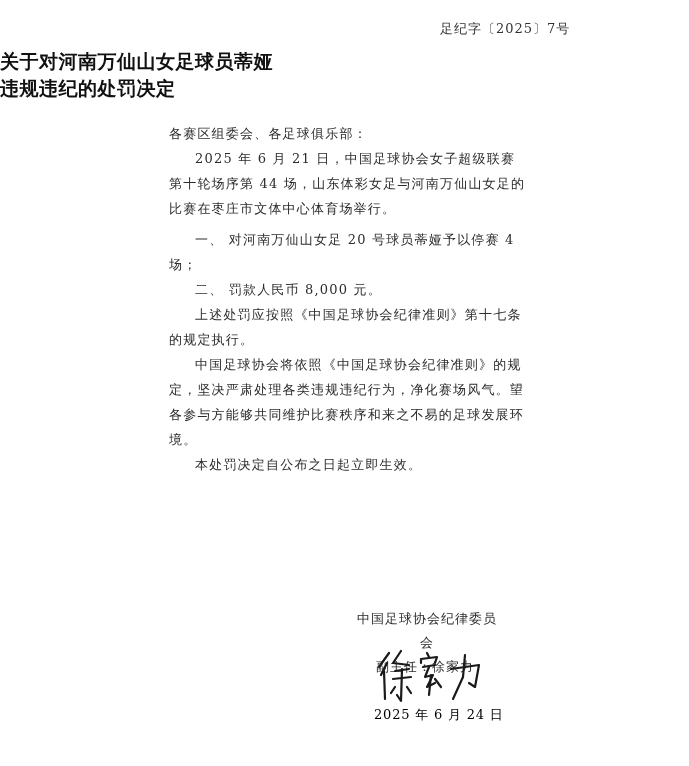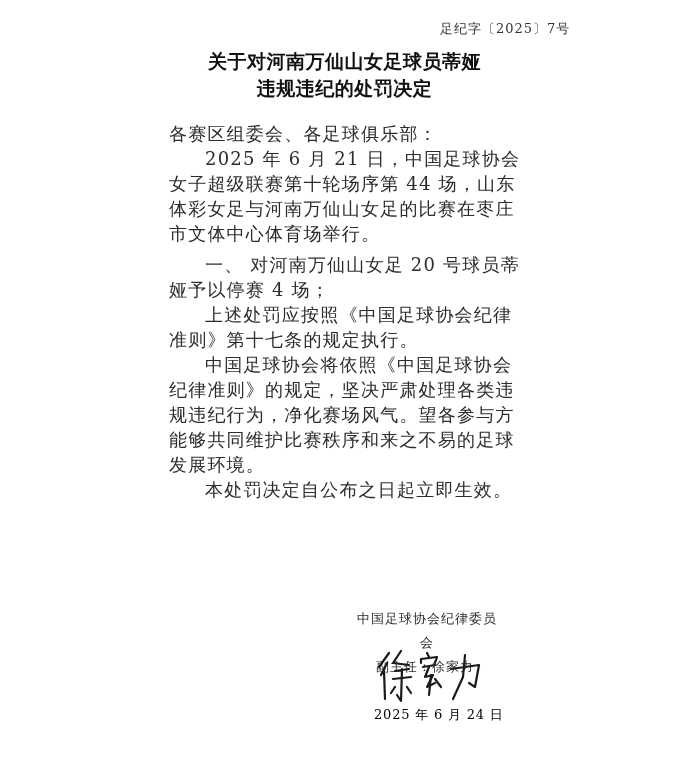--- a/index.html
+++ b/index.html
@@ -29,7 +29,6 @@
     top: 48px;
     left: 0;
     width: 689px;
-    text-align: center;
     font-family: "DejaVu Serif", "Liberation Serif", serif;
     font-weight: bold;
     font-size: 19px;

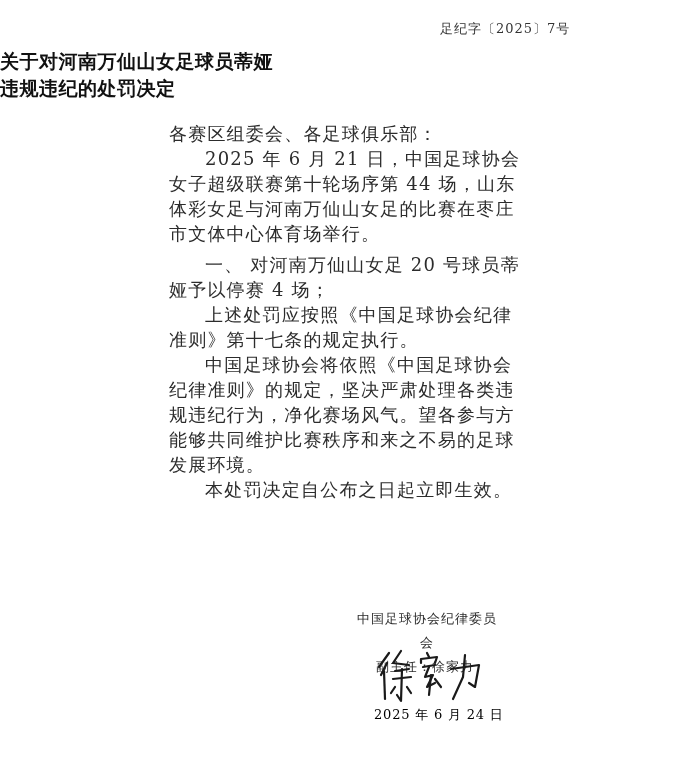--- a/index.html
+++ b/index.html
@@ -41,7 +41,7 @@
     top: 121px;
     left: 169px;
     width: 358px;
-    font-size: 18px;
+    font-size: 13px;
     line-height: 25px;
     color: #2c2c2c;
     letter-spacing: 1.2px;

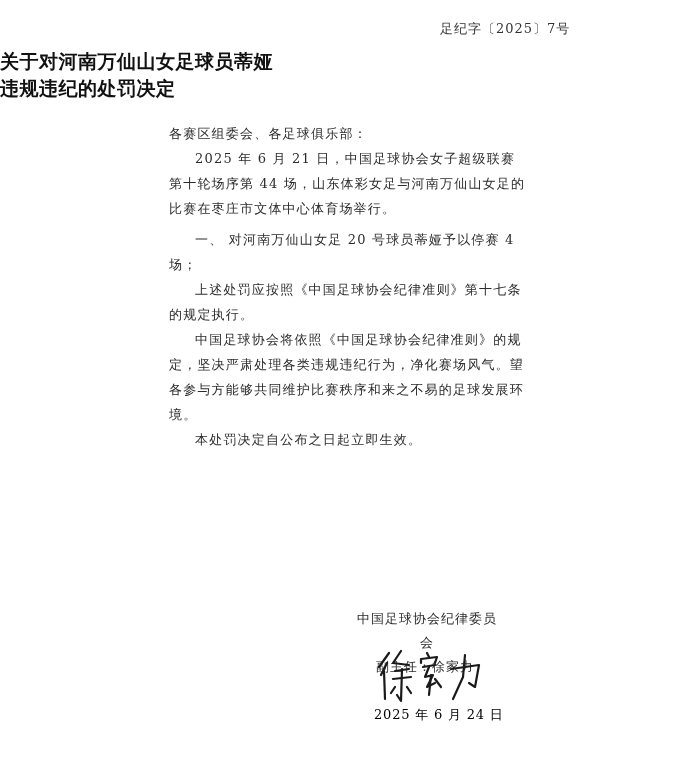--- a/index.html
+++ b/index.html
@@ -97,6 +97,7 @@
     <p>各赛区组委会、各足球俱乐部：</p>
     <p class="indent gap-after">2025 年 6 月 21 日，中国足球协会女子超级联赛第十轮场序第 44 场，山东体彩女足与河南万仙山女足的比赛在枣庄市文体中心体育场举行。</p>
     <p class="indent">一、 对河南万仙山女足 20 号球员蒂娅予以停赛 4 场；</p>
+    <p class="indent">二、 罚款人民币 8,000 元。</p>
     <p class="indent">上述处罚应按照《中国足球协会纪律准则》第十七条的规定执行。</p>
     <p class="indent">中国足球协会将依照《中国足球协会纪律准则》的规定，坚决严肃处理各类违规违纪行为，净化赛场风气。望各参与方能够共同维护比赛秩序和来之不易的足球发展环境。</p>
     <p class="indent">本处罚决定自公布之日起立即生效。</p>

